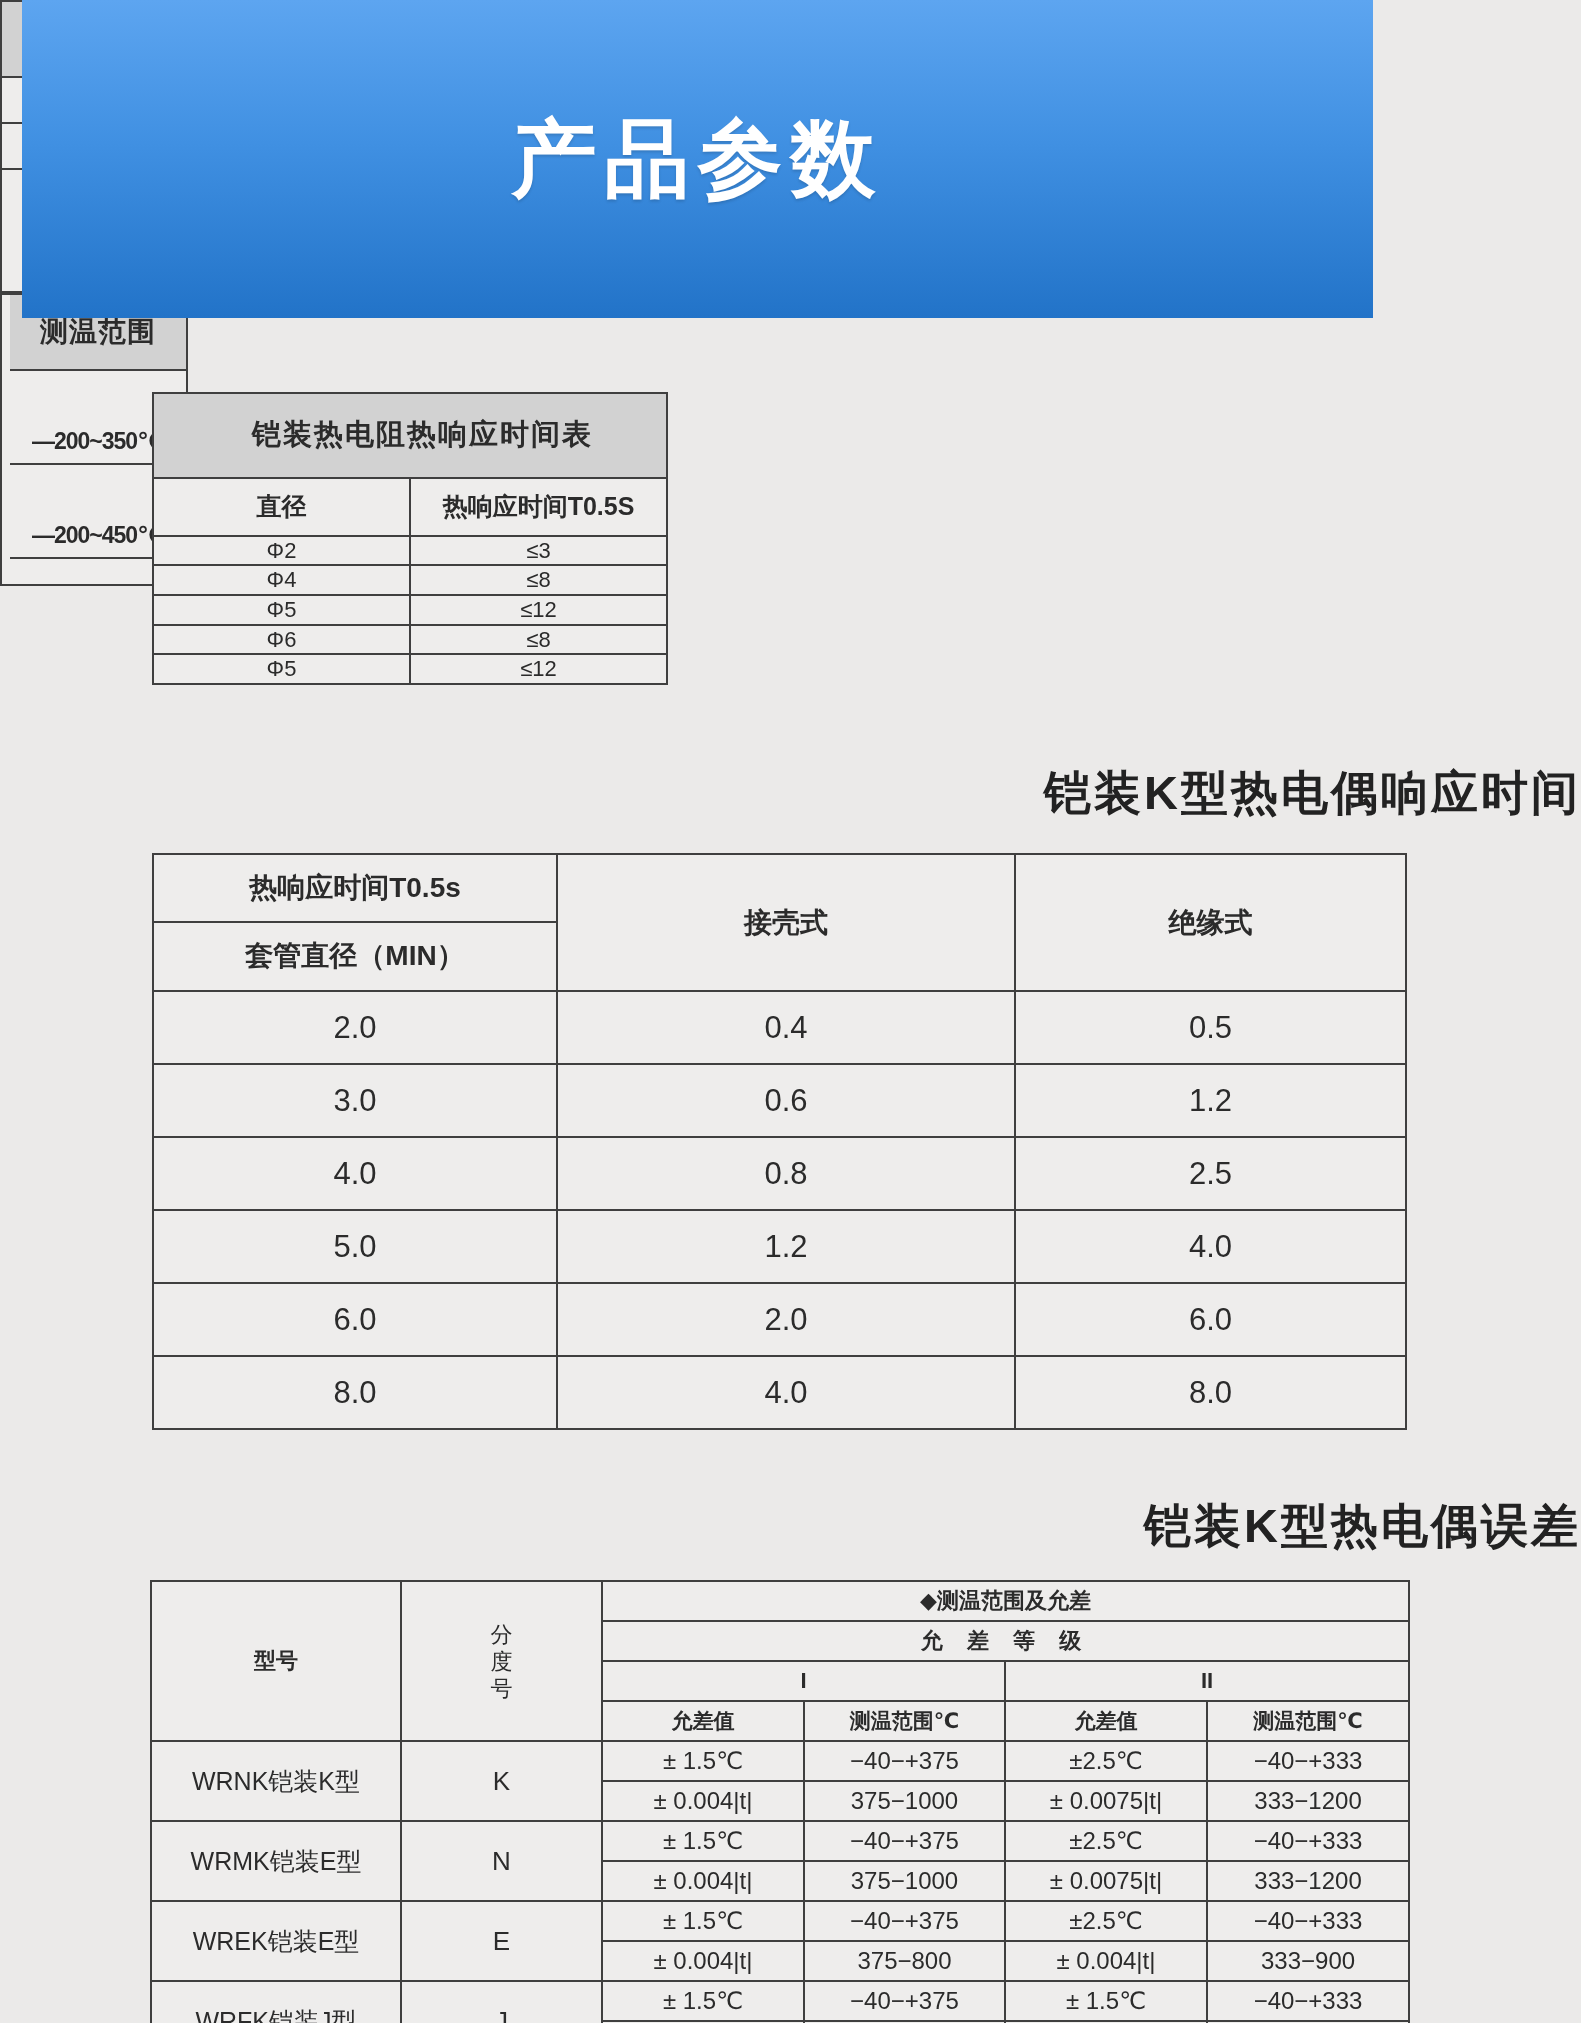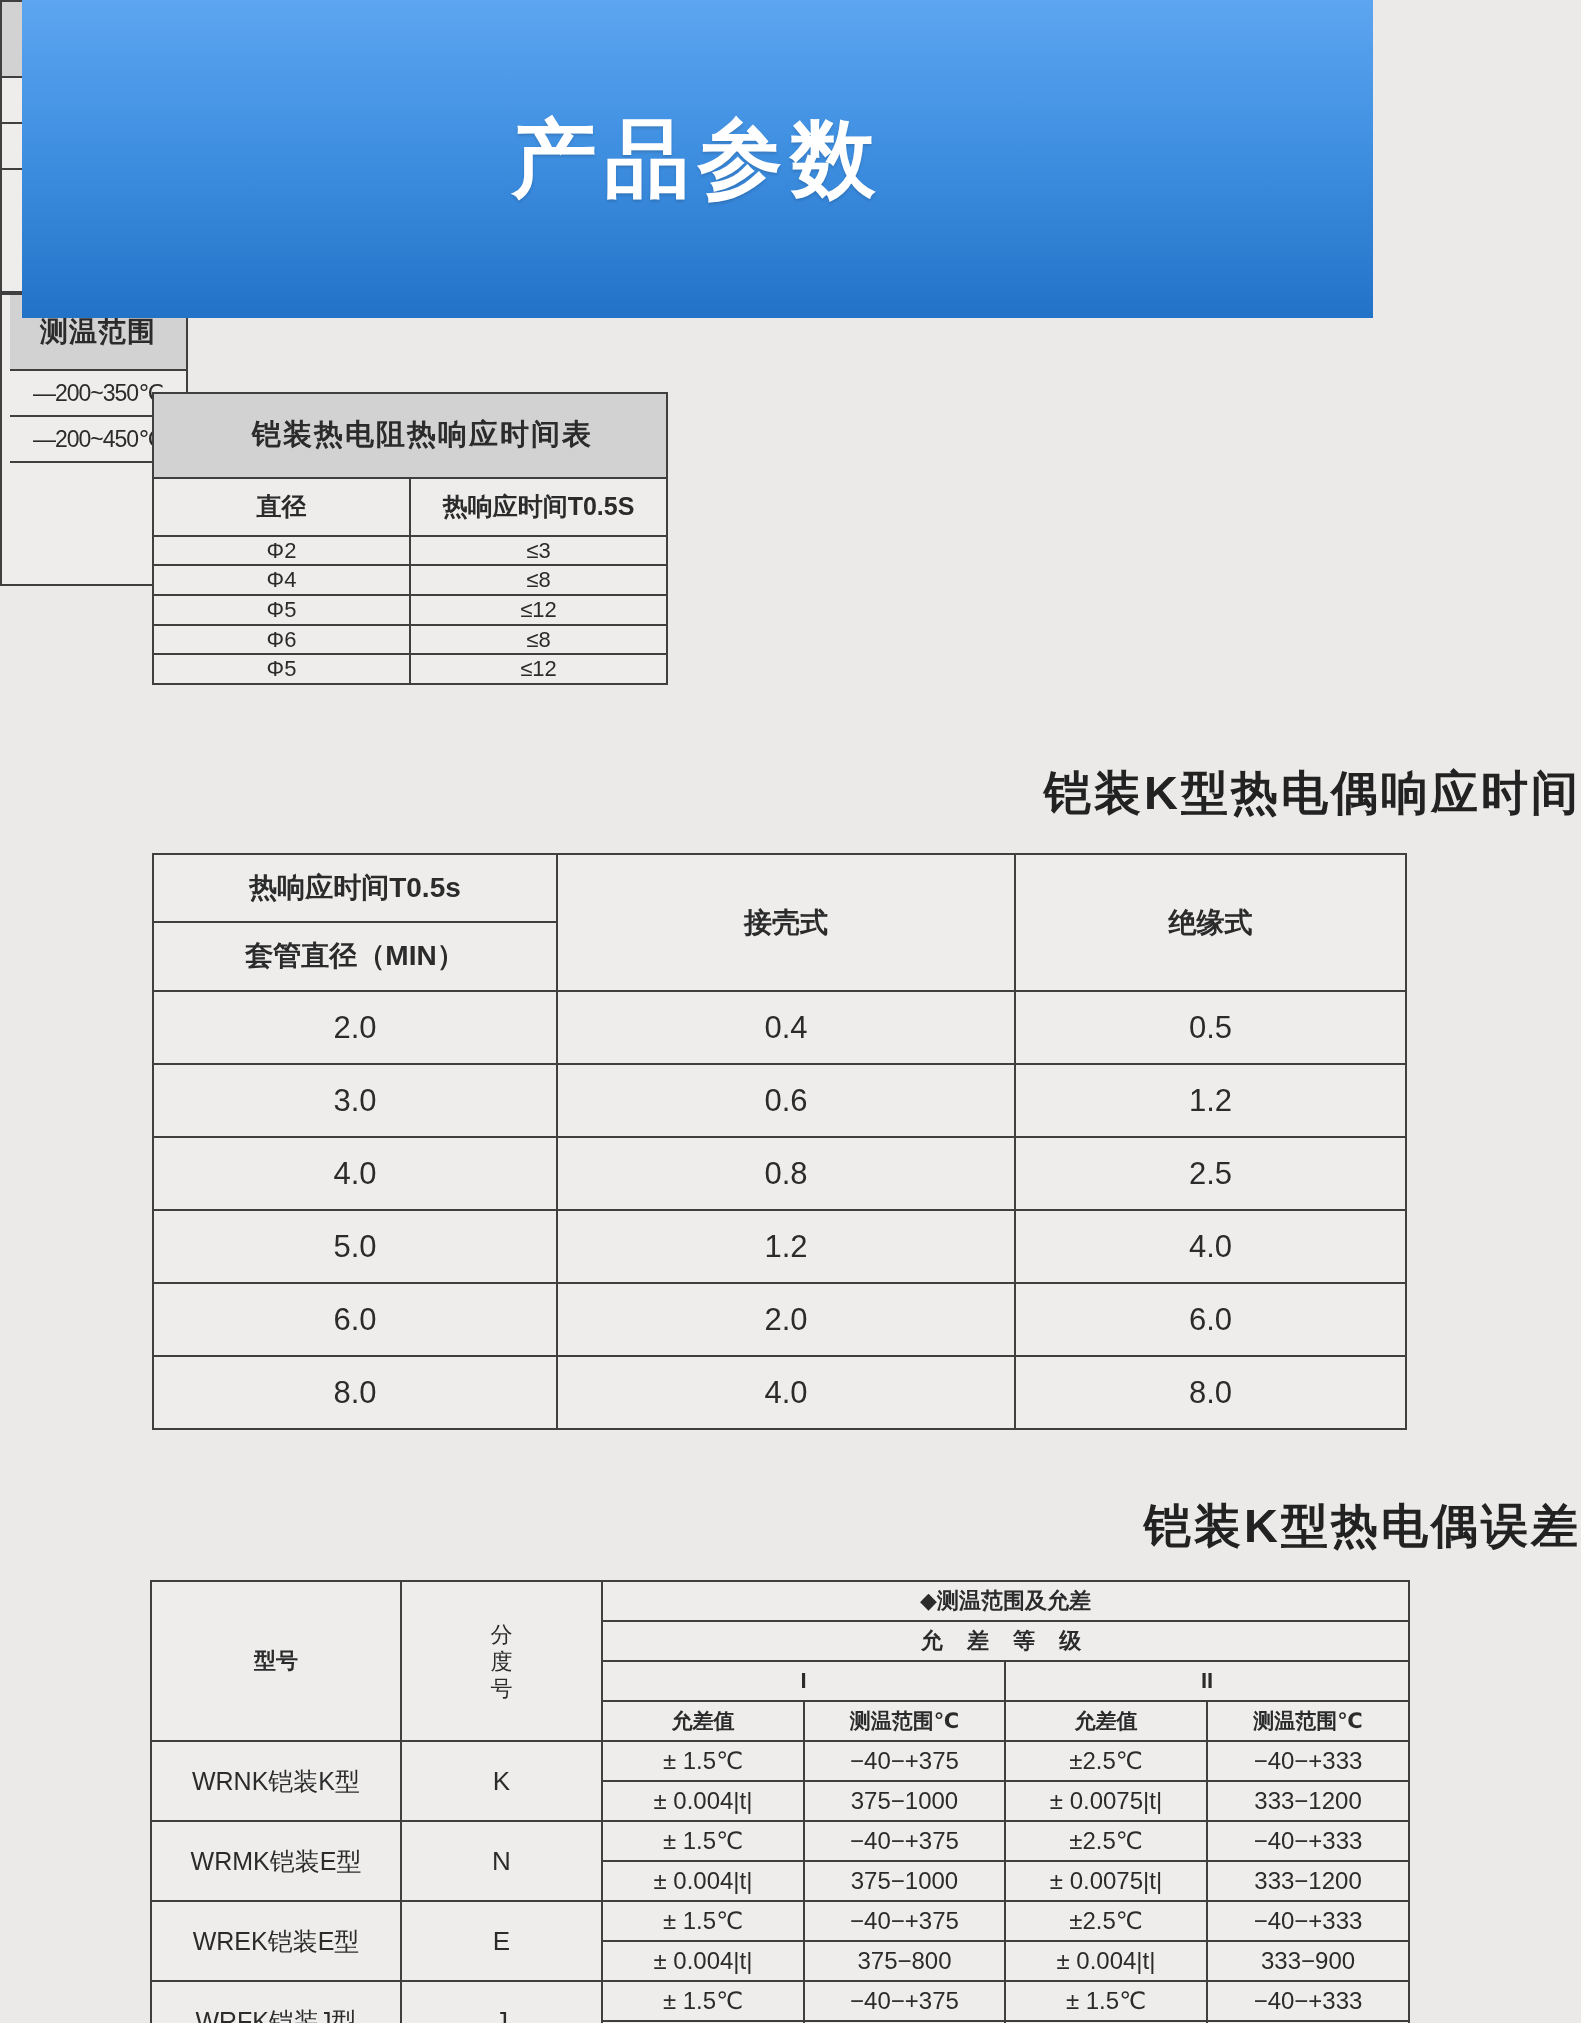--- a/index.html
+++ b/index.html
@@ -44,7 +44,7 @@
   .tblC .t-title{height:76px;font-size:28px;font-weight:bold;letter-spacing:1px;
     display:flex;align-items:center;justify-content:center;border-bottom:2px solid #3f3f3f;box-sizing:border-box;}
   .tblC .r-row{height:46px;display:flex;align-items:center;justify-content:center;
-    font-size:23px;font-weight:400;border-bottom:2px solid #3f3f3f;box-sizing:border-box;letter-spacing:-1px;}
+    font-size:23px;font-weight:700;border-bottom:2px solid #3f3f3f;box-sizing:border-box;letter-spacing:-1px;margin-top:48px;}
   
   .sec-title{
     position:absolute;left:0;width:1581px;text-align:right;

